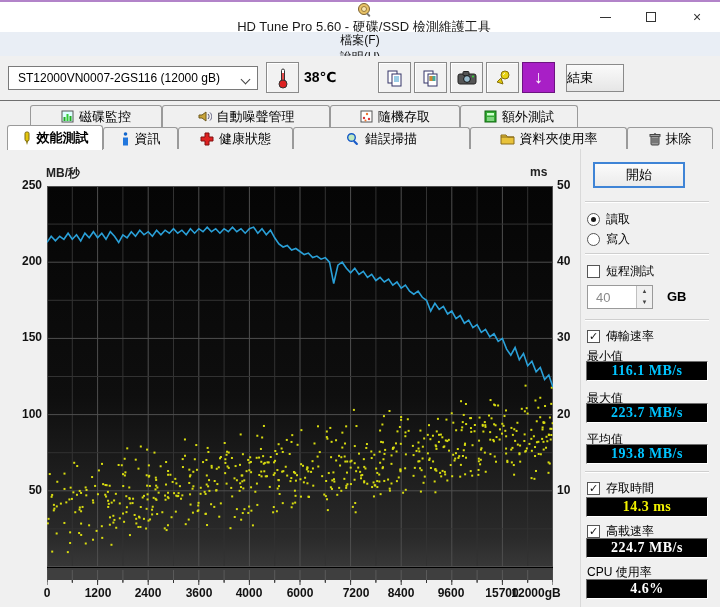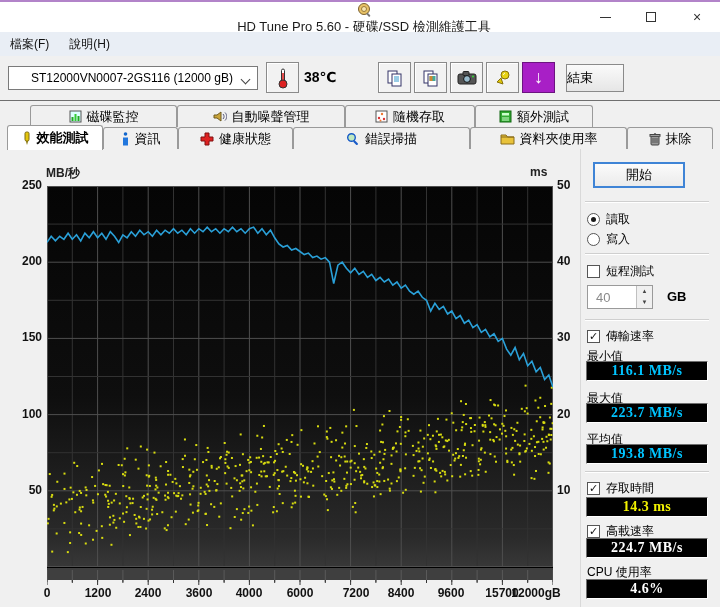--- a/index.html
+++ b/index.html
@@ -16,7 +16,7 @@
   .min-glyph { width:11px; height:1px; background:#333; display:inline-block; }
 
   
-  .menubar { position:absolute; left:0; top:30px; width:720px; height:24px; background:#e9eef5; display:flex; align-items:center; }
+  .menubar { position:absolute; left:0; top:30px; width:720px; height:24px; background:#e9eef5; display:flex; align-items:center;flex-direction:column; }
   .menu-item { padding:0 10px; font-size:12px; color:#111; }
 
   

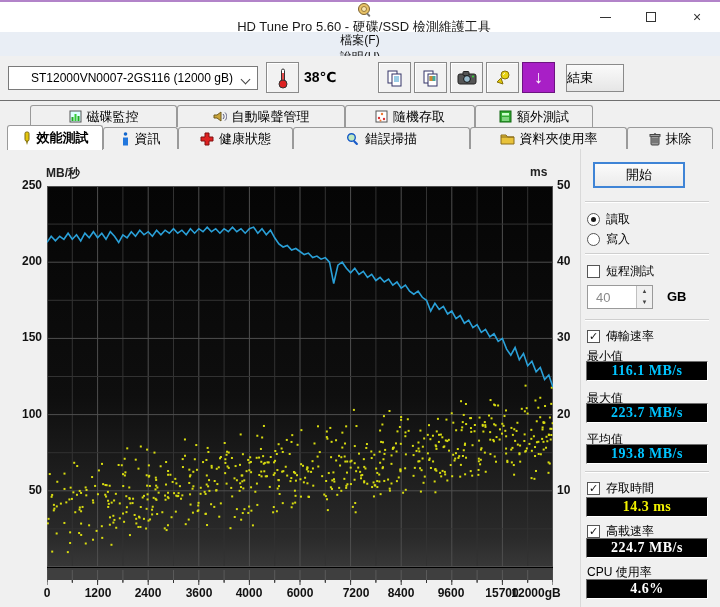--- a/index.html
+++ b/index.html
@@ -21,7 +21,7 @@
 
   
   .toolbar { position:absolute; left:0; top:54px; width:720px; height:45px; background:#f0f0f0; border-bottom:1px solid #6f6f6f; }
-  .combo { position:absolute; left:8px; top:10px; width:250px; height:24px; background:#fff; border:1px solid #7a7a7a; display:flex; align-items:center; font-size:12px; padding-left:22px; color:#000; }
+  .combo { position:absolute; left:8px; top:10px; width:250px; height:24px; background:#fff; border:1px solid #7a7a7a; display:flex; align-items:center; font-size:12px; padding-left:9px; color:#000; }
   .combo-arrow { position:absolute; right:8px; top:9px; width:7px; height:7px; border-right:1px solid #444; border-bottom:1px solid #444; transform:rotate(45deg); }
   .tool-btn { position:absolute; top:6px; width:33px; height:31px; background:#f2f2f2; border:1px solid #8a8a8a; box-shadow:inset 1px 1px 0 #ffffff; display:flex; align-items:center; justify-content:center; }
   .temp-btn { left:266px; }

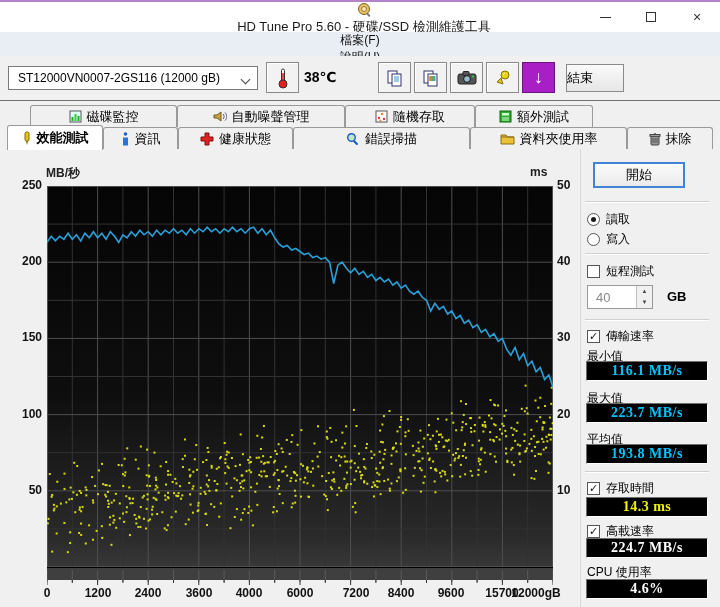--- a/index.html
+++ b/index.html
@@ -149,7 +149,7 @@
 
   <div class="tabs">
     <div class="tabrow row1">
-      <div class="tab" style="width:147px">
+      <div class="tab" style="width:132px">
         <svg width="13" height="13" viewBox="0 0 13 13">
             <rect x="1" y="1" width="11" height="11" fill="#dff" stroke="#555"></rect>
             <rect x="2.5" y="7" width="2" height="4" fill="#2a2"></rect>

